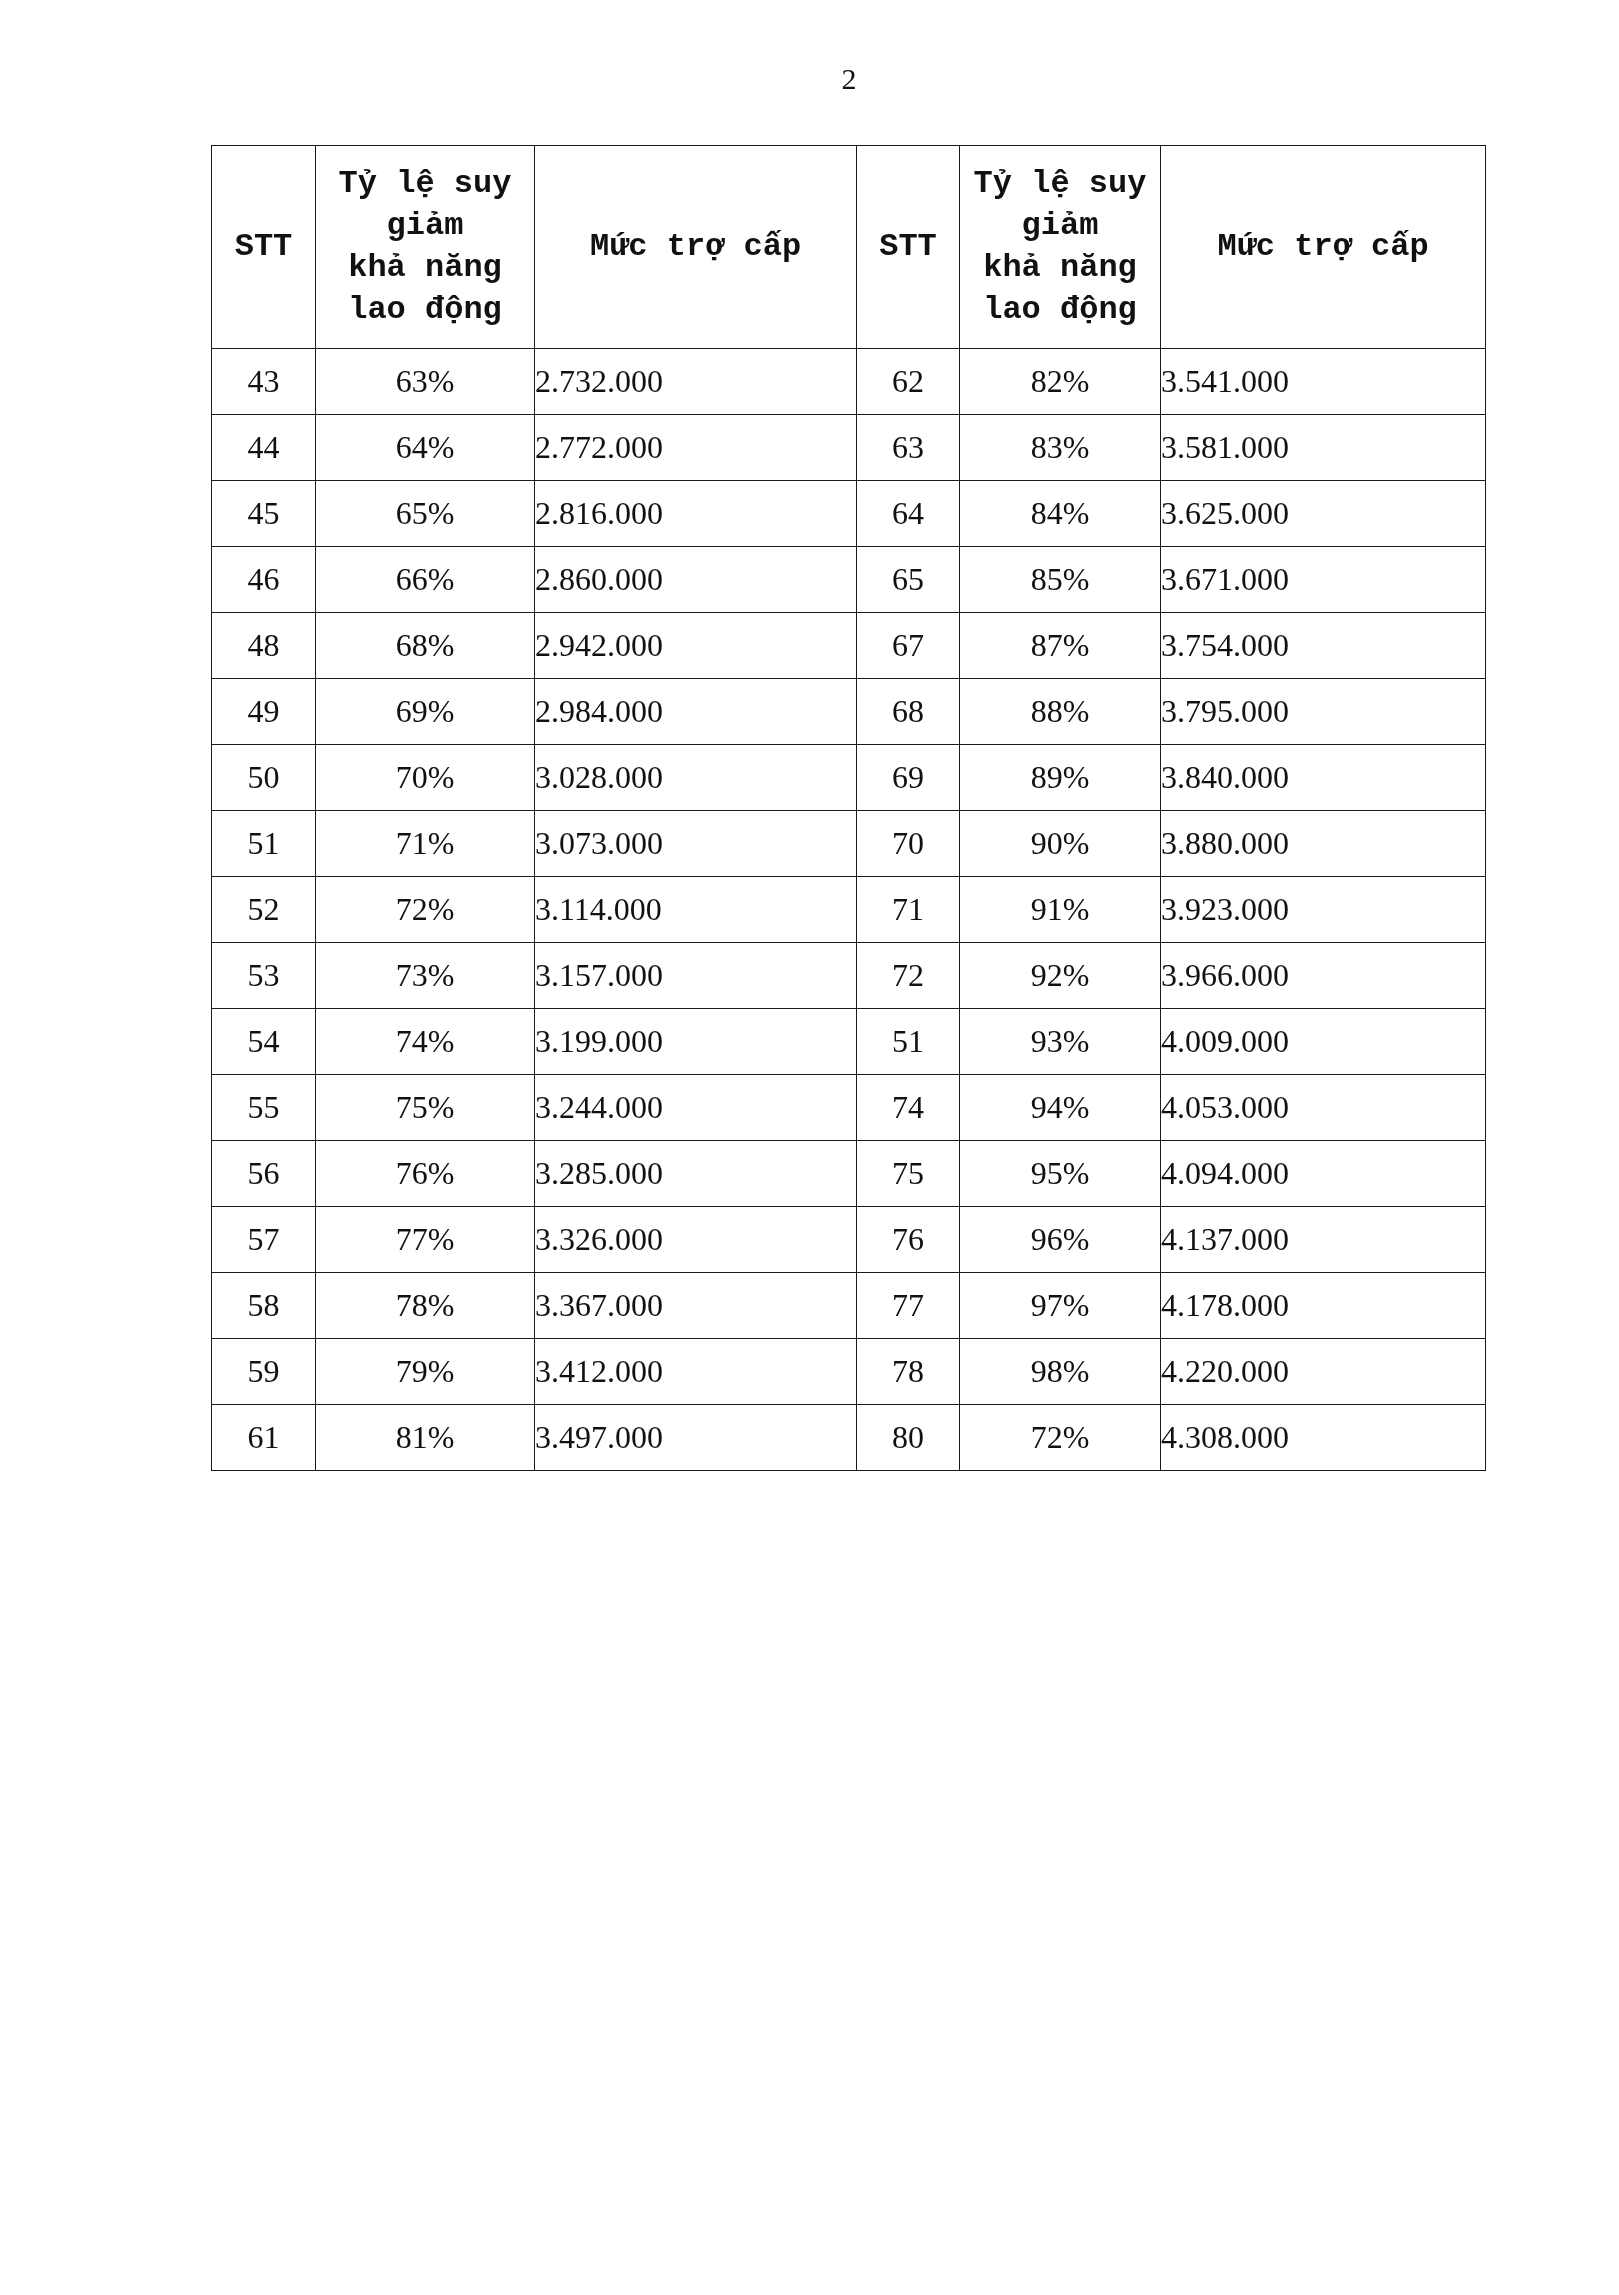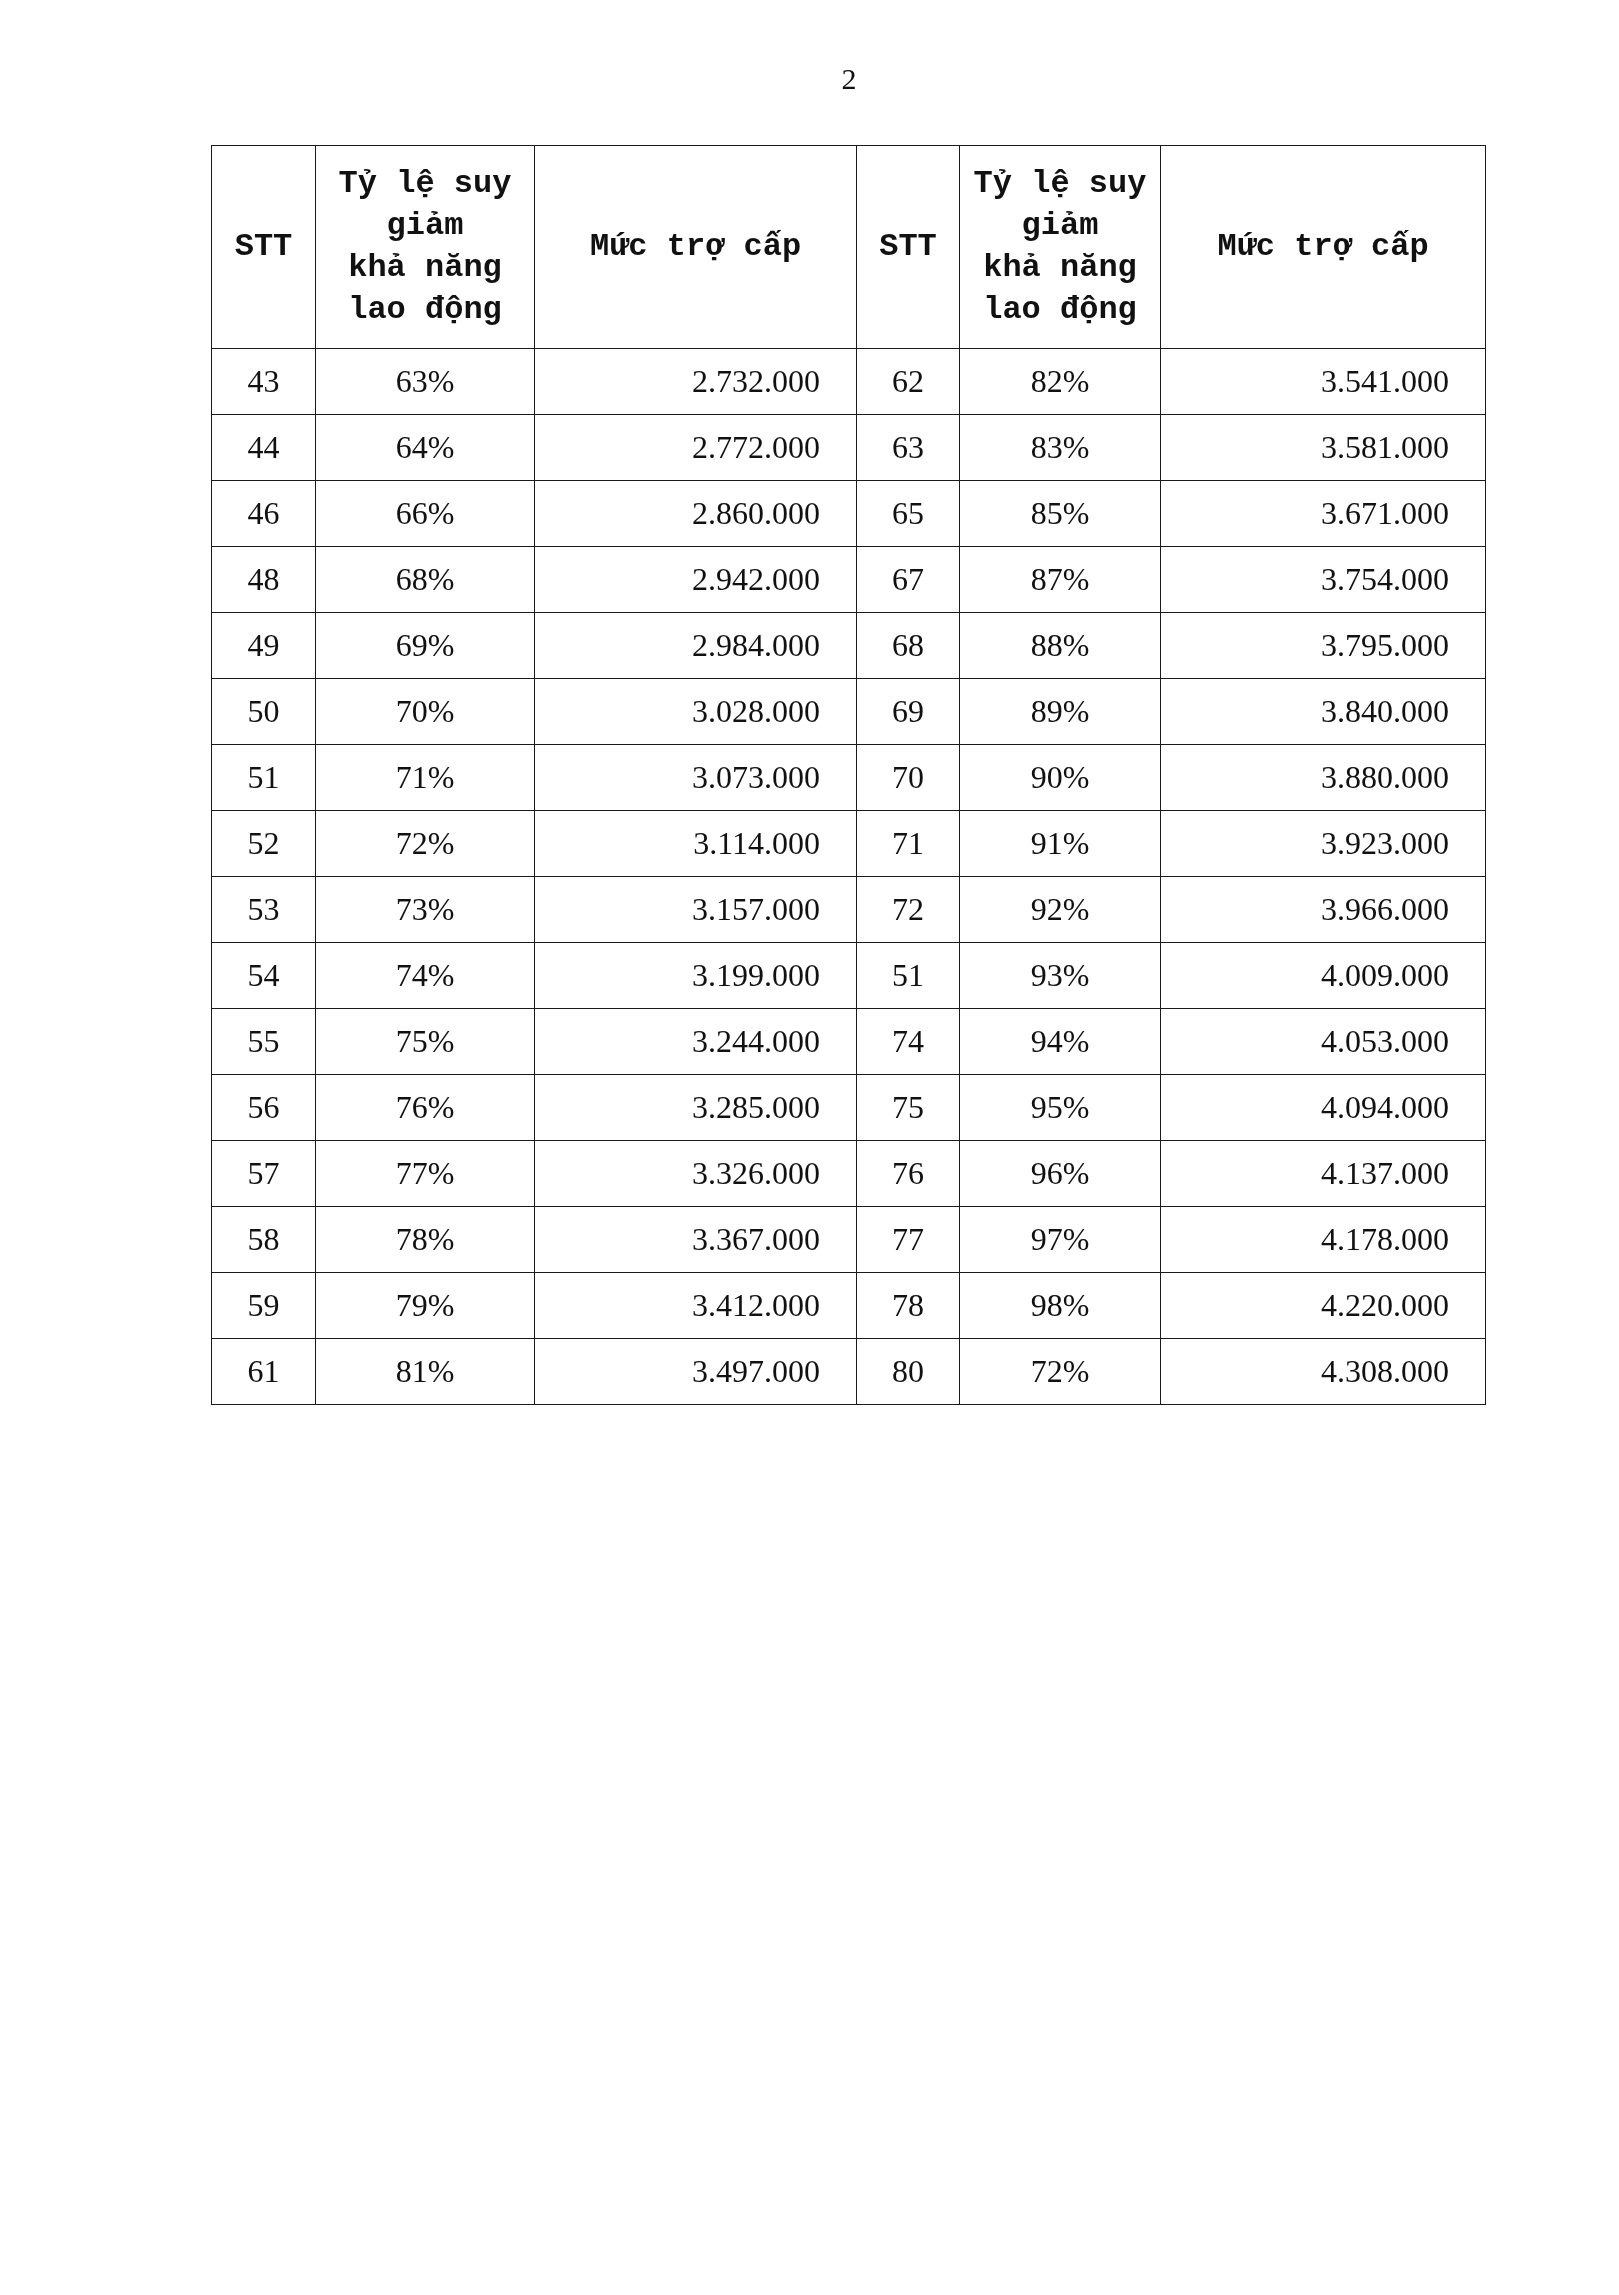--- a/index.html
+++ b/index.html
@@ -48,7 +48,7 @@
     vertical-align: middle;
   }
   table.benefit-table td.amount {
-    text-align: right;
+    text-align: left;
     padding-right: 36px;
   }
   col.c-stt1 { width: 104px; }

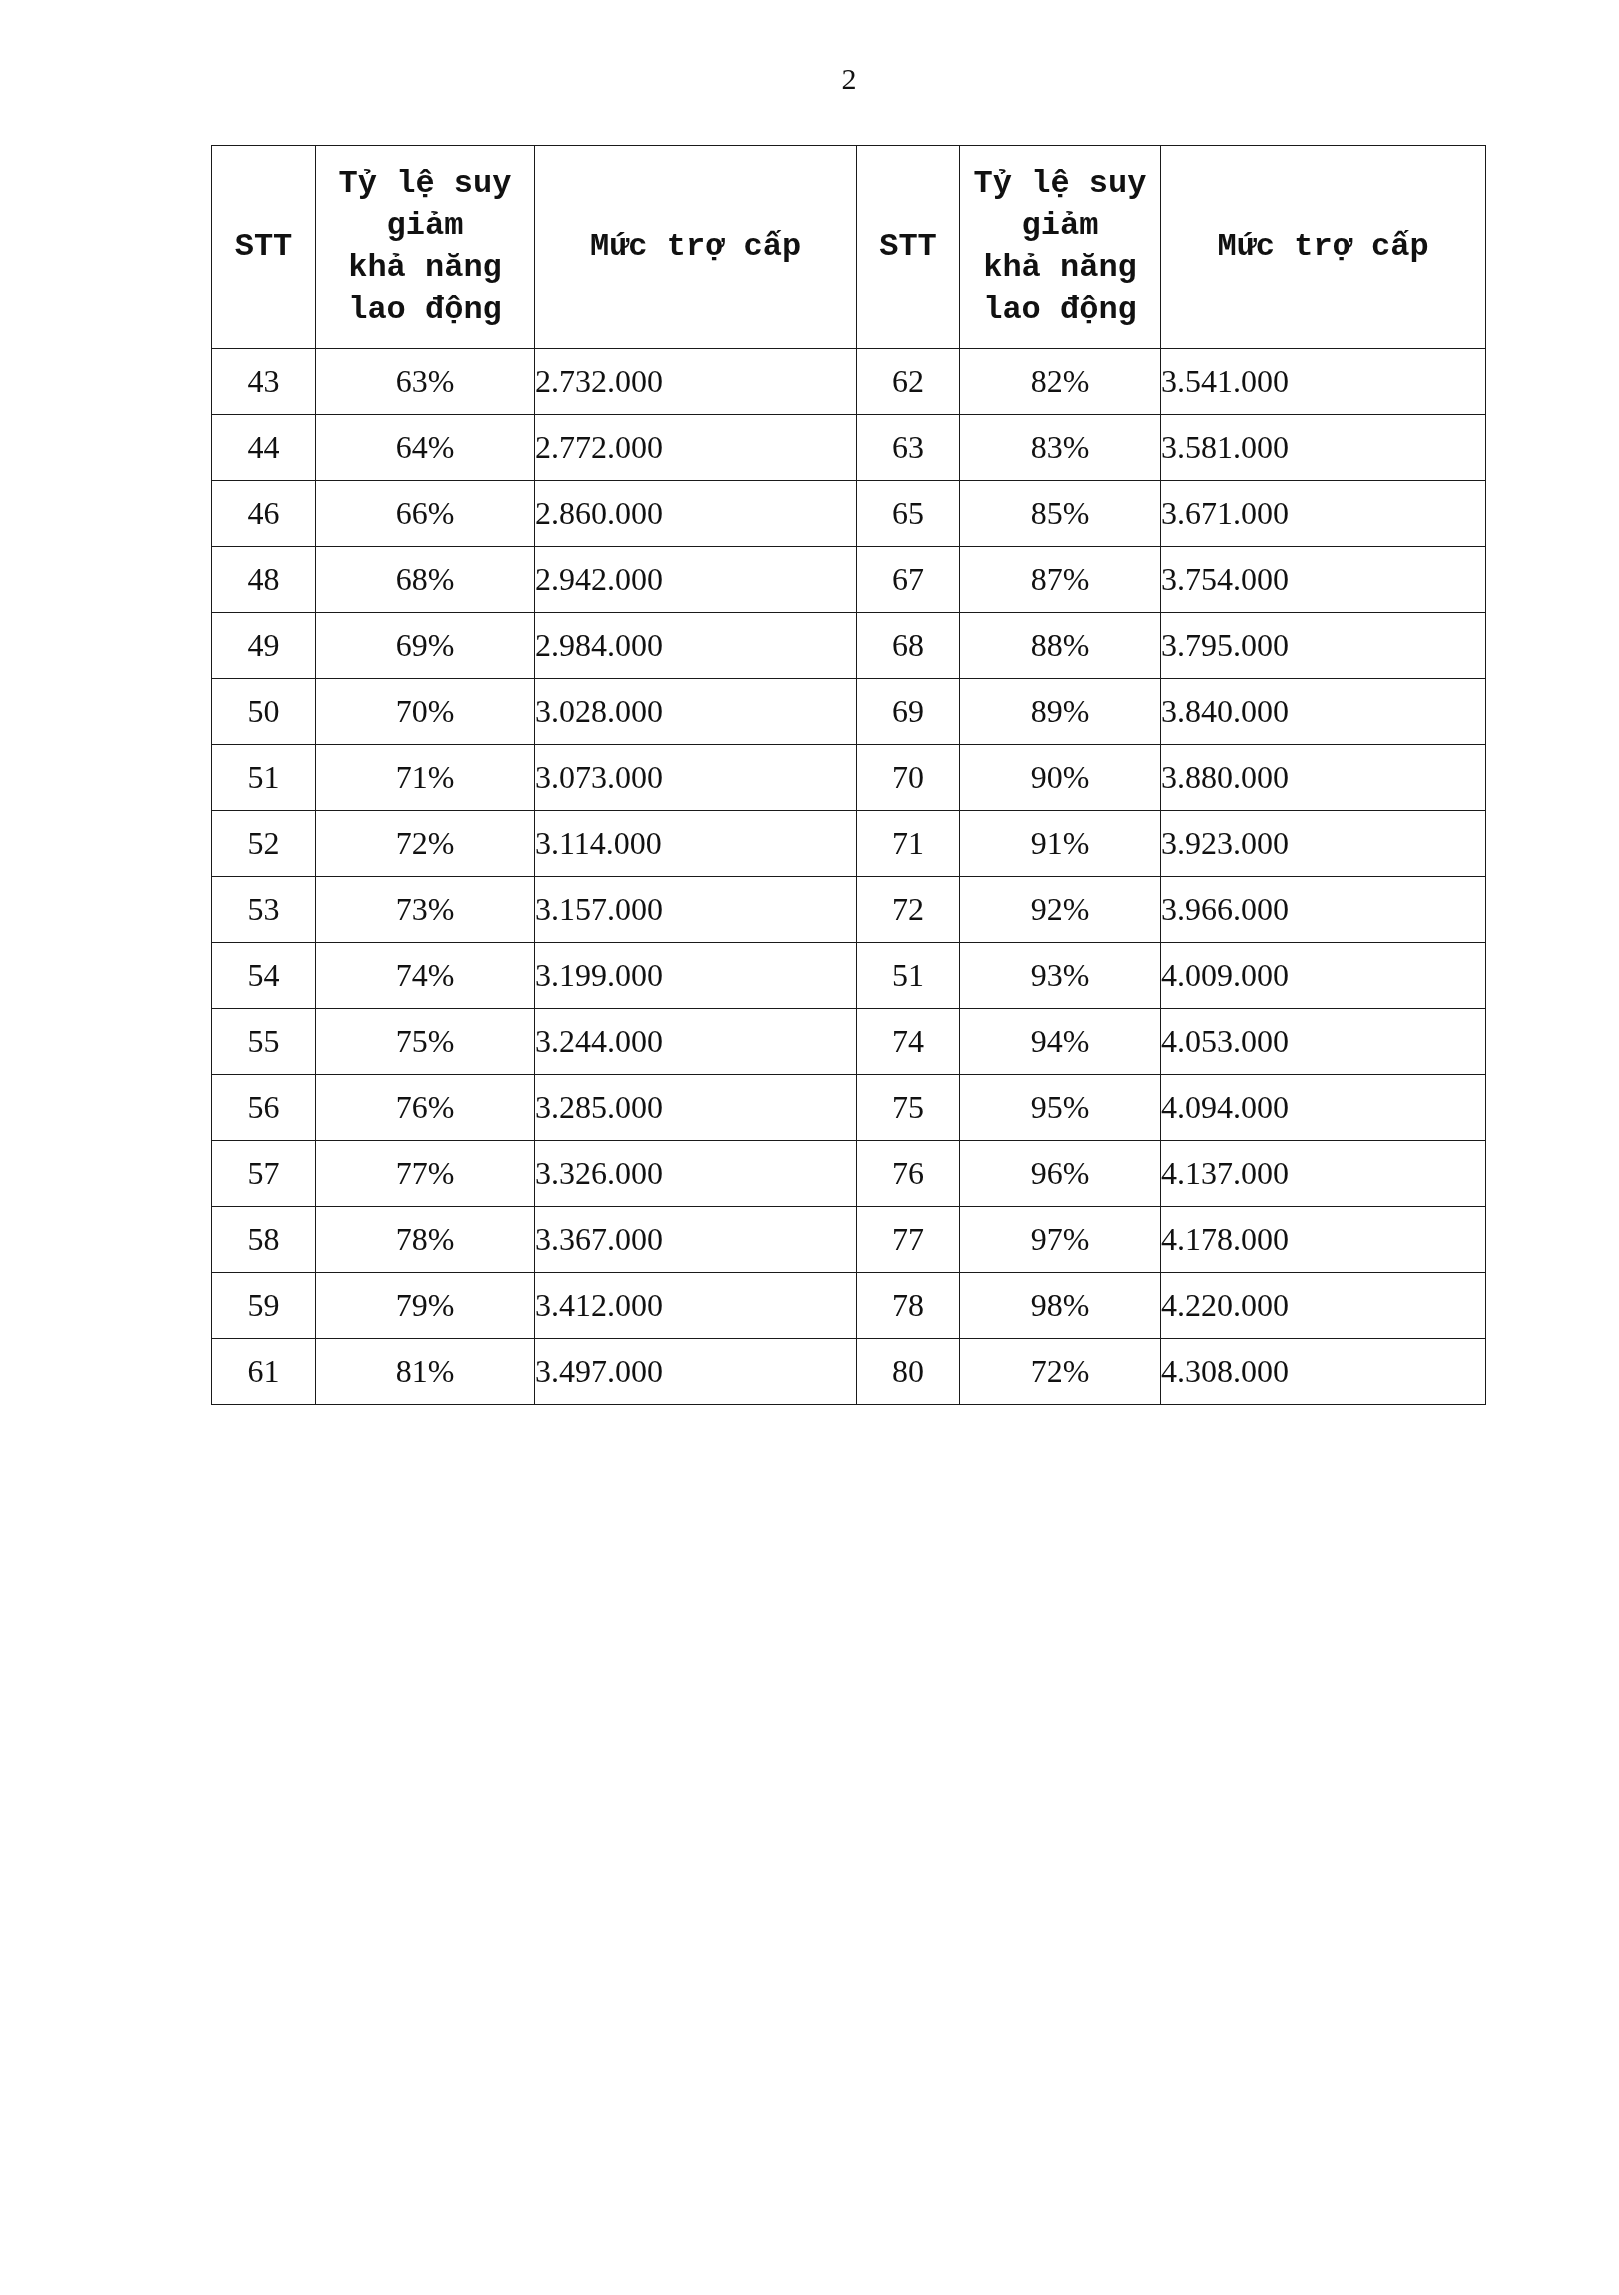--- a/index.html
+++ b/index.html
@@ -111,6 +111,14 @@
         <td class="amount">3.581.000</td>
       </tr>
       <tr>
+        <td>45</td>
+        <td>65%</td>
+        <td class="amount">2.816.000</td>
+        <td>64</td>
+        <td>84%</td>
+        <td class="amount">3.625.000</td>
+      </tr>
+      <tr>
         <td>46</td>
         <td>66%</td>
         <td class="amount">2.860.000</td>

